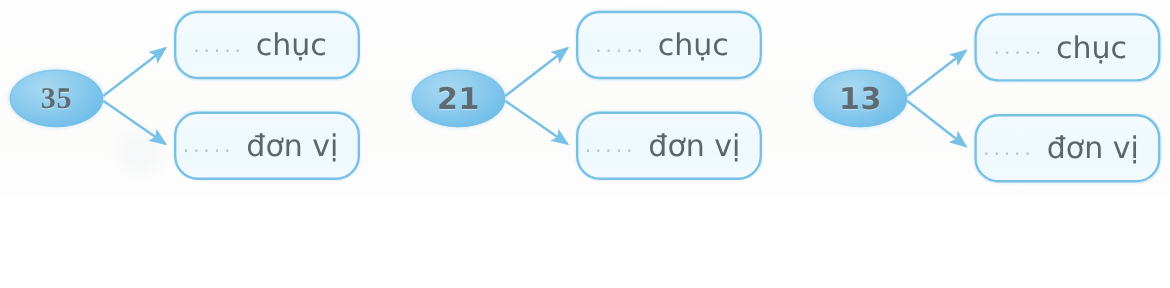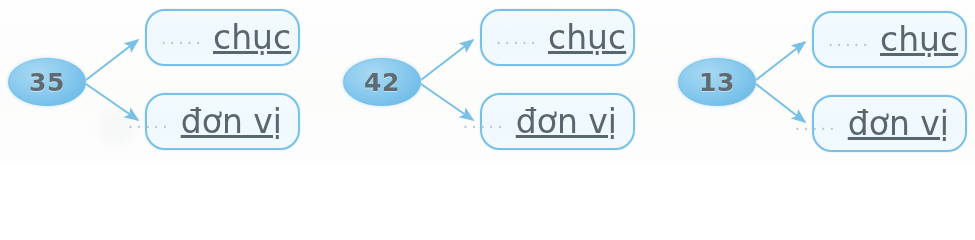--- a/index.html
+++ b/index.html
@@ -86,12 +86,11 @@
     user-select: none;
   }
   .label-box .word {
-    font-size: 33px;
+    font-size: 25px;
     color: #5a666d;
     white-space: nowrap;
     line-height: 1;
     user-select: none;
-    text-decoration: underline;
   }
   .label-box.ones {
     justify-content: flex-end;

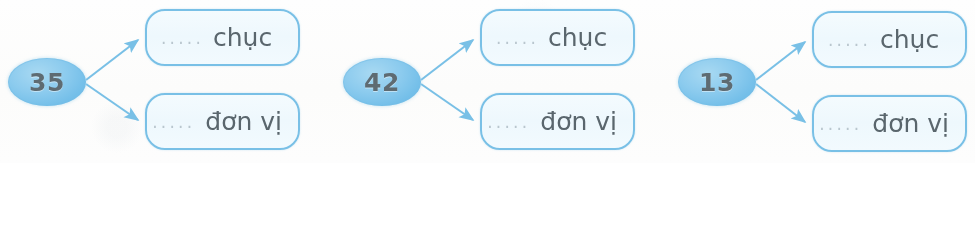--- a/index.html
+++ b/index.html
@@ -114,7 +114,7 @@
     <line x1="86" y1="84" x2="138" y2="120" stroke="#79c0e6" stroke-width="2.1" marker-end="url(#ah1)"></line>
   </svg>
 
-  <div class="num-ellipse" style="left:8px; top:58px;">
+  <div class="num-ellipse" style="left:8px; top:58px;font-family:Liberation Serif, serif;">
     <span class="num-text">35</span>
   </div>
 

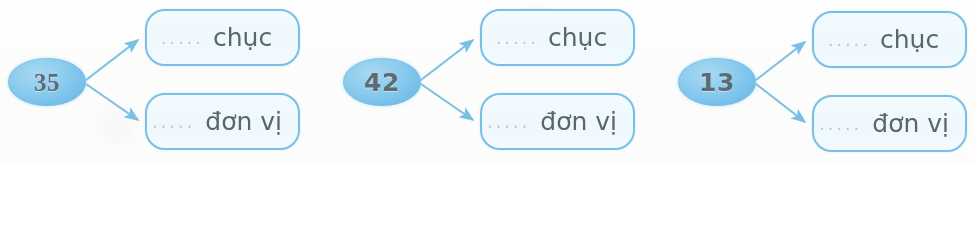--- a/index.html
+++ b/index.html
@@ -141,7 +141,7 @@
   </svg>
 
   <div class="num-ellipse" style="left:8px; top:58px;">
-    <span class="num-text">42</span>
+    <span class="num-text">21</span>
   </div>
 
   <div class="label-box tens" style="left:145px; top:9px;">

